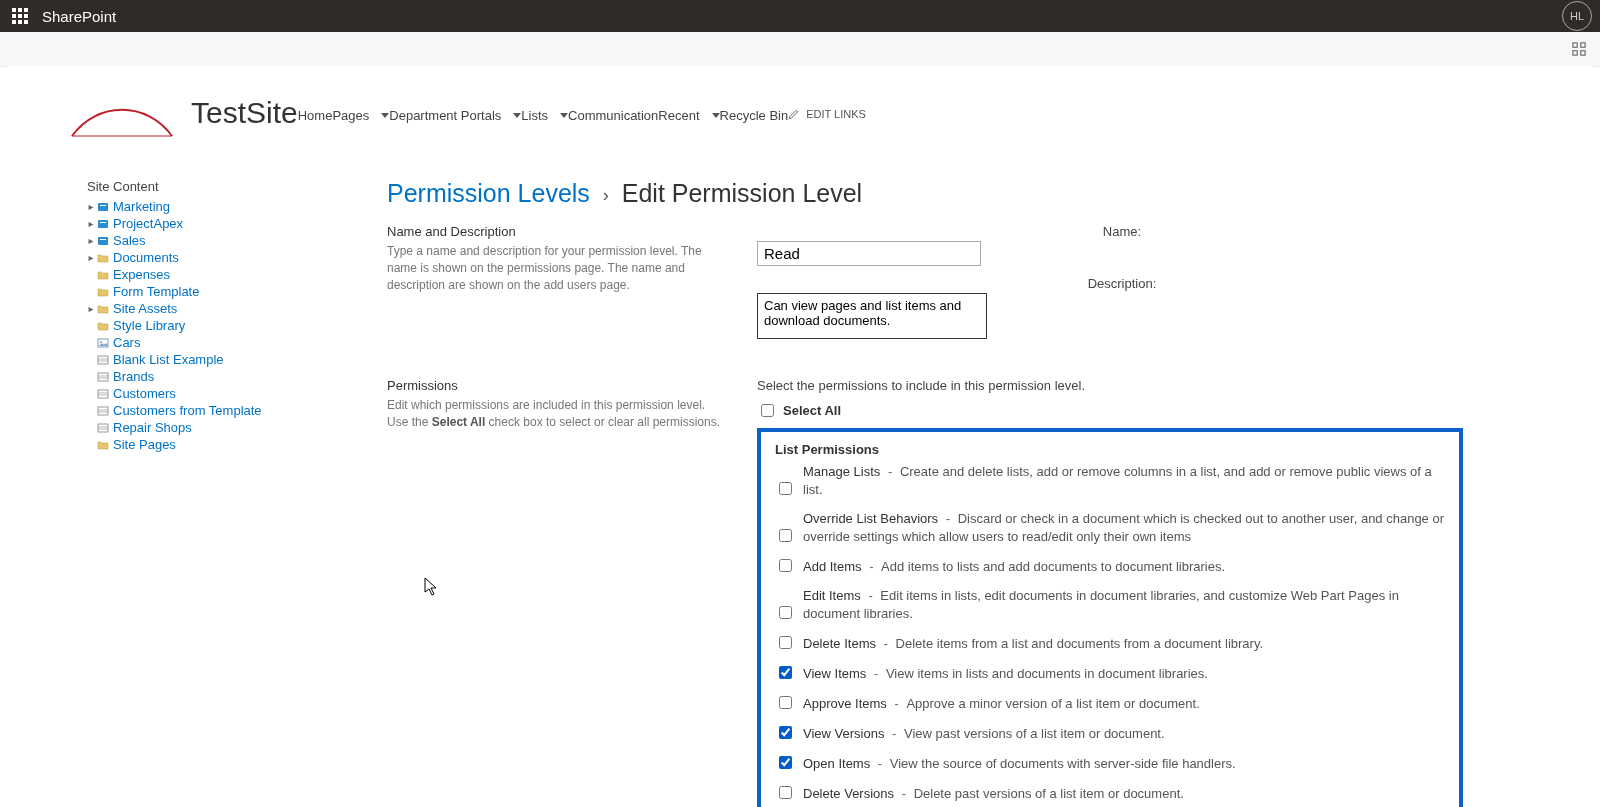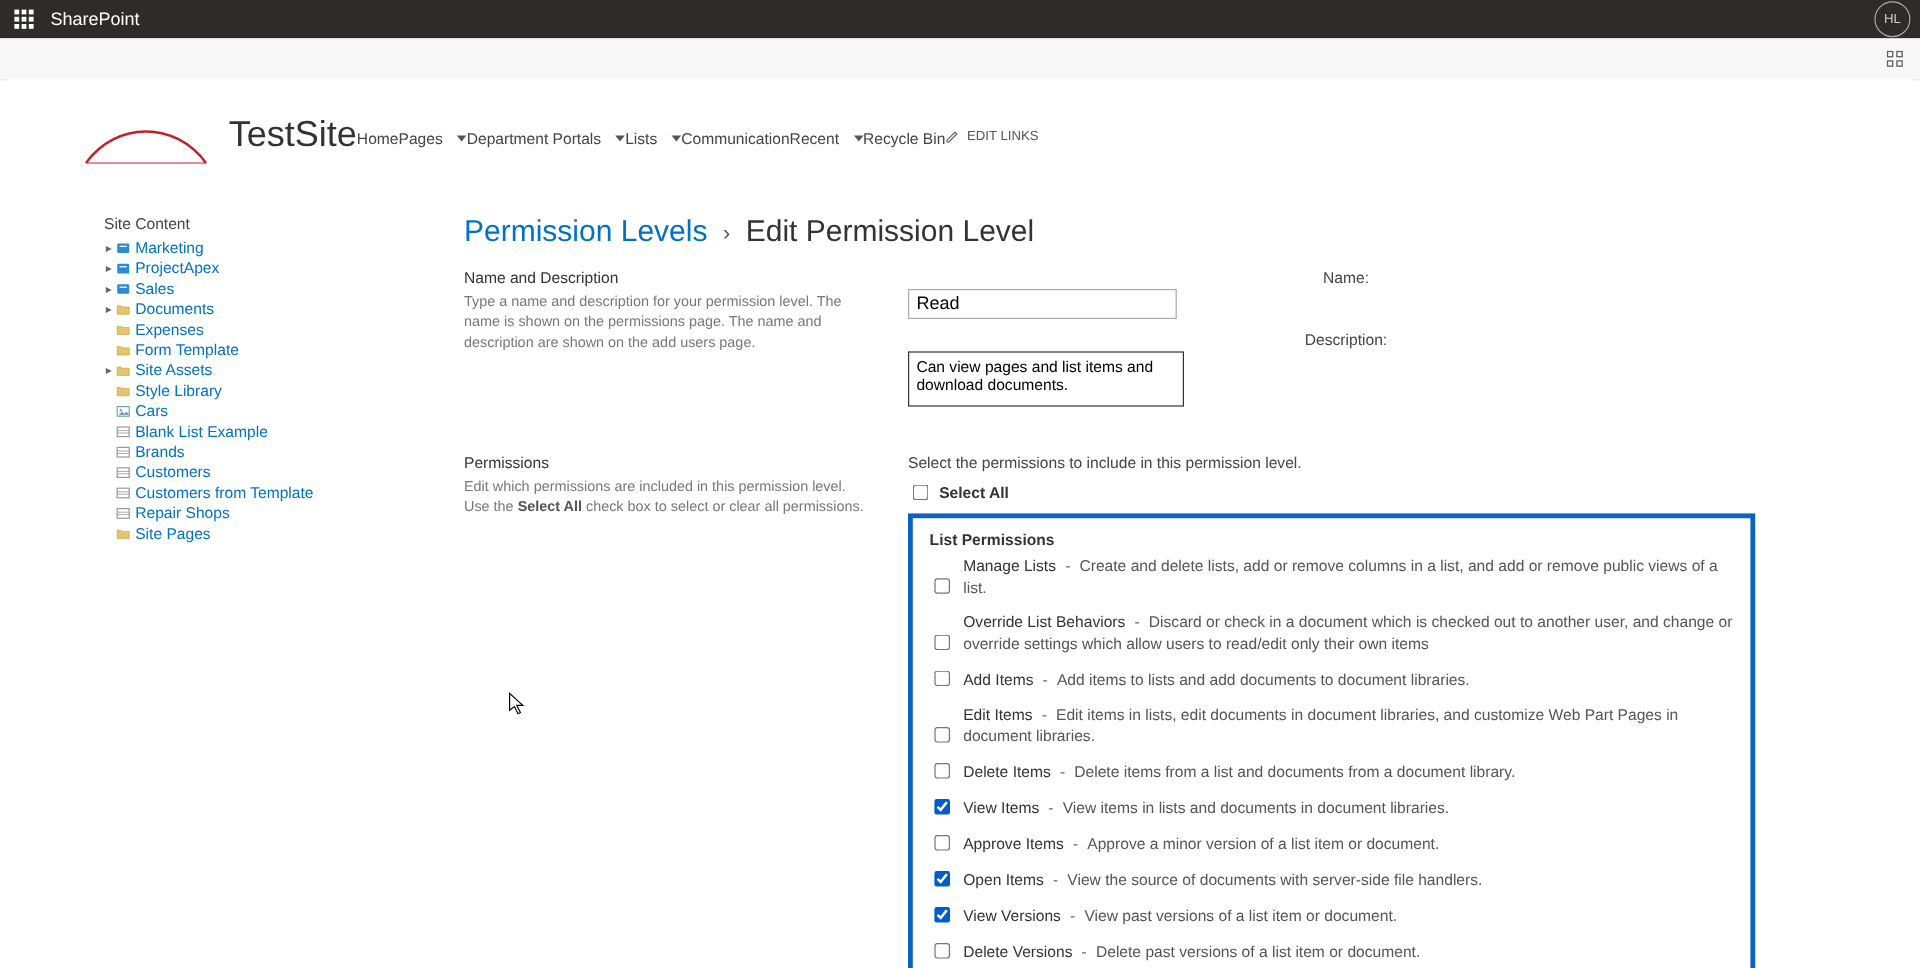--- a/index.html
+++ b/index.html
@@ -629,11 +629,11 @@
                 </li>
                 <li>
                   <input type="checkbox" checked="" style="">
+                  <div><span class="perm-name">View Versions</span><span class="perm-sep">  -  </span><span class="perm-desc">View past versions of a list item or document.</span></div>
+                </li>
+                <li>
+                  <input type="checkbox" checked="" style="">
                   <div><span class="perm-name">Open Items</span><span class="perm-sep">  -  </span><span class="perm-desc">View the source of documents with server-side file handlers.</span></div>
-                </li>
-                <li>
-                  <input type="checkbox" checked="" style="">
-                  <div><span class="perm-name">View Versions</span><span class="perm-sep">  -  </span><span class="perm-desc">View past versions of a list item or document.</span></div>
                 </li>
                 <li>
                   <input type="checkbox" style="">

